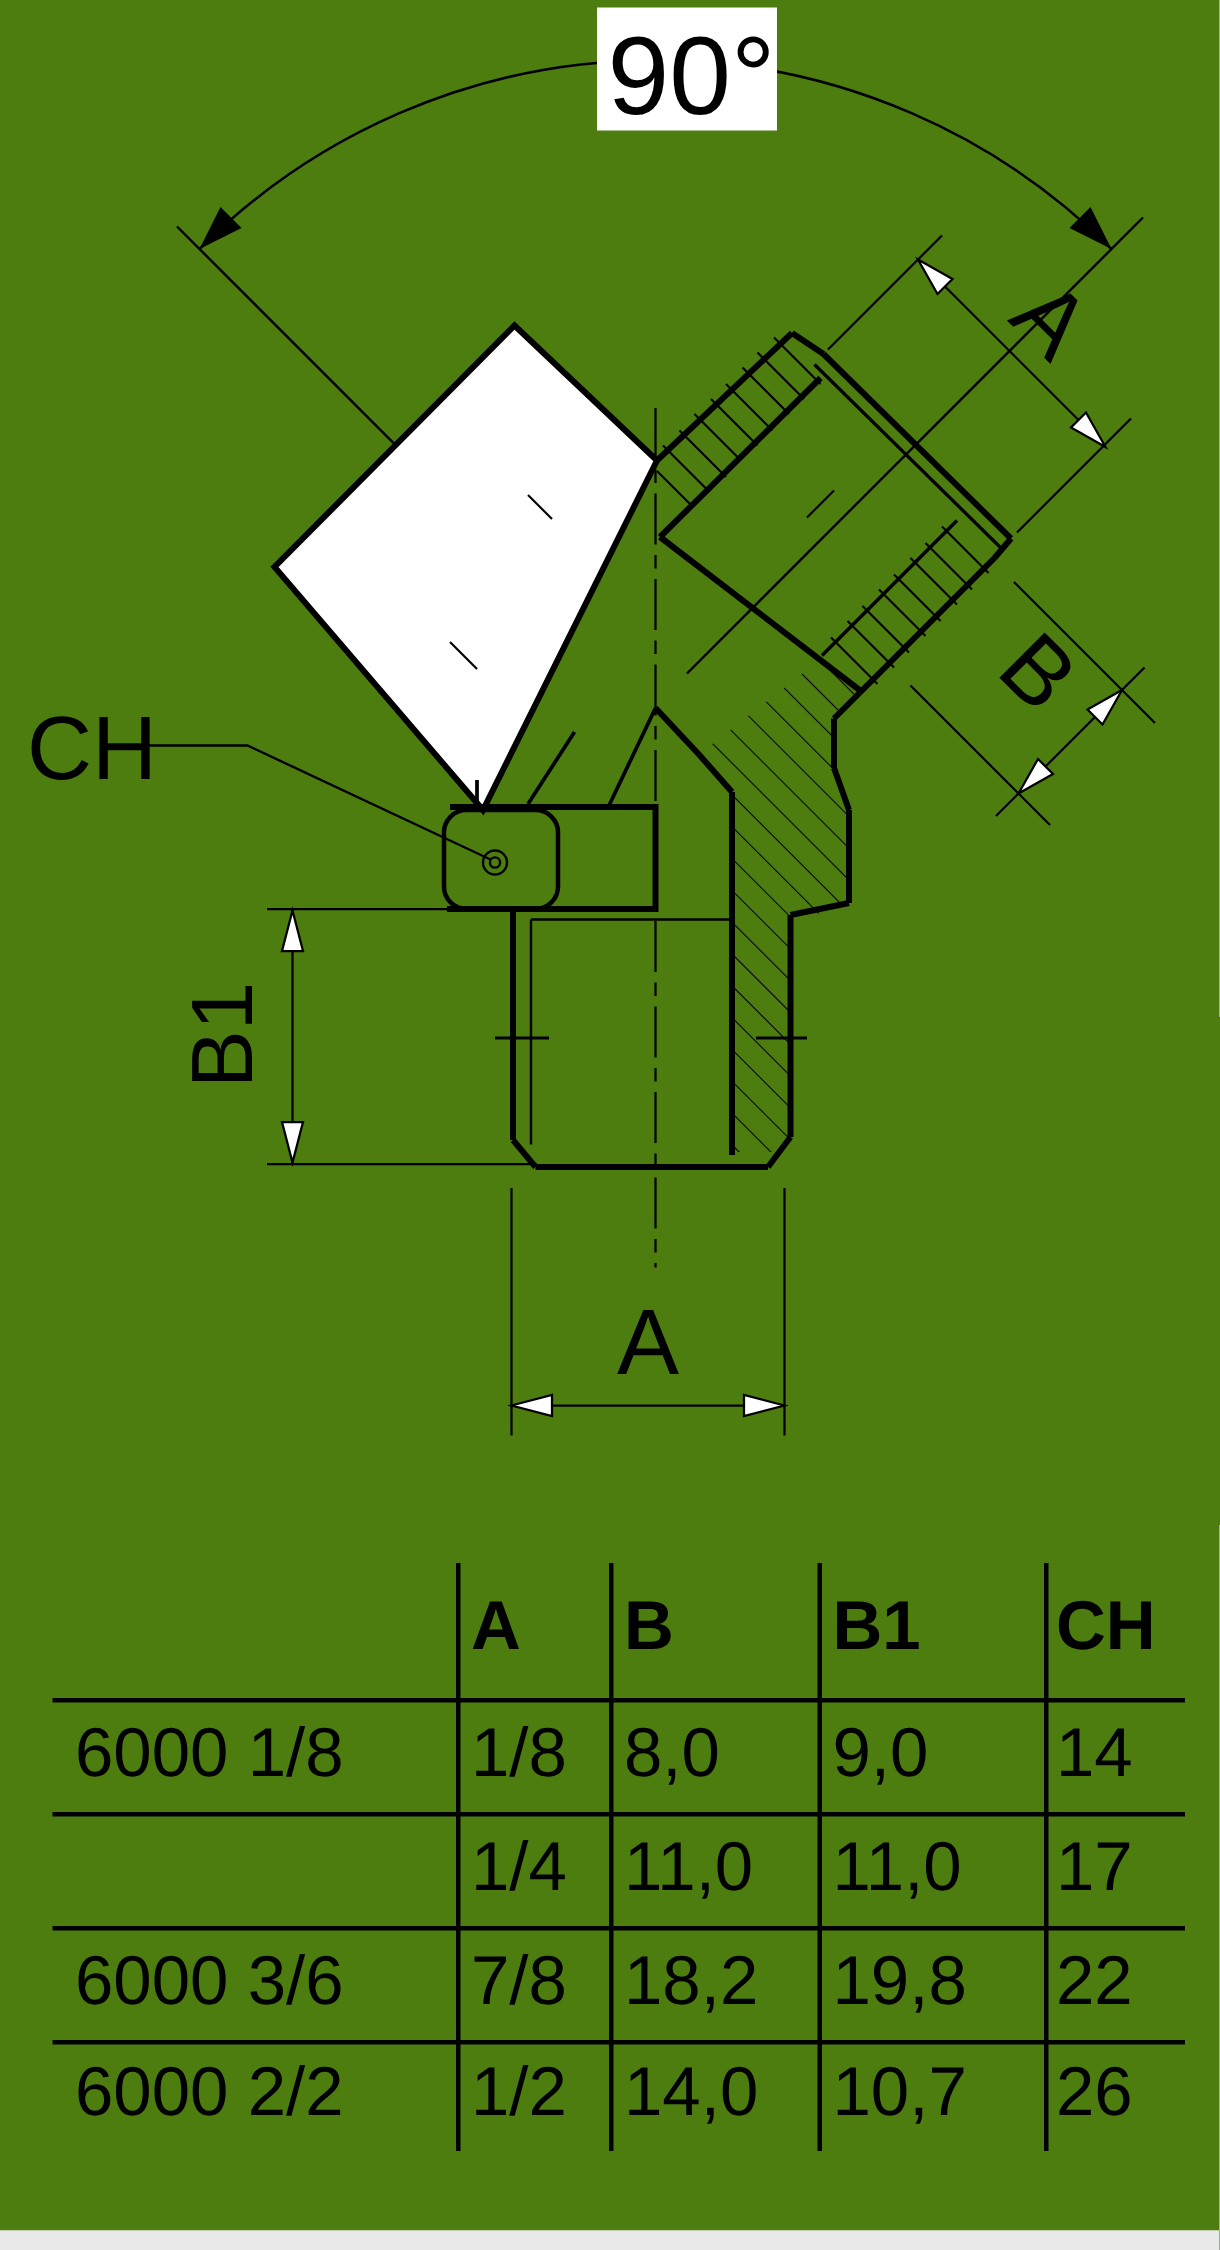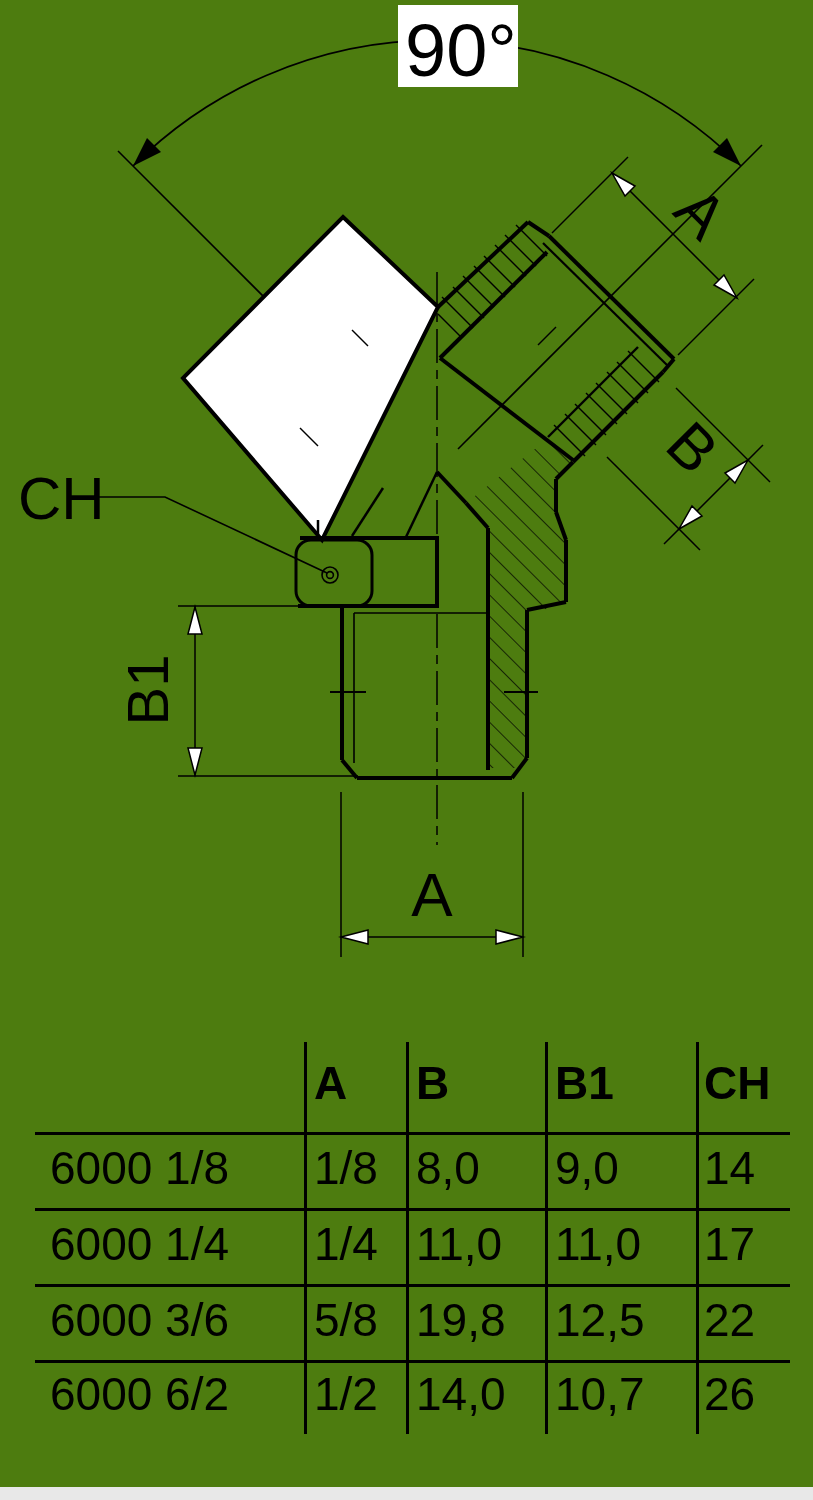--- a/index.html
+++ b/index.html
@@ -204,7 +204,6 @@
     <div class="cell row-1 col-b1">9,0</div>
     <div class="cell row-1 col-ch">14</div>
 
-    <div class="cell row-2 col-label">6000 1/4</div>
     <div class="cell row-2 col-a">1/4</div>
     <div class="cell row-2 col-b">11,0</div>
     <div class="cell row-2 col-b1">11,0</div>

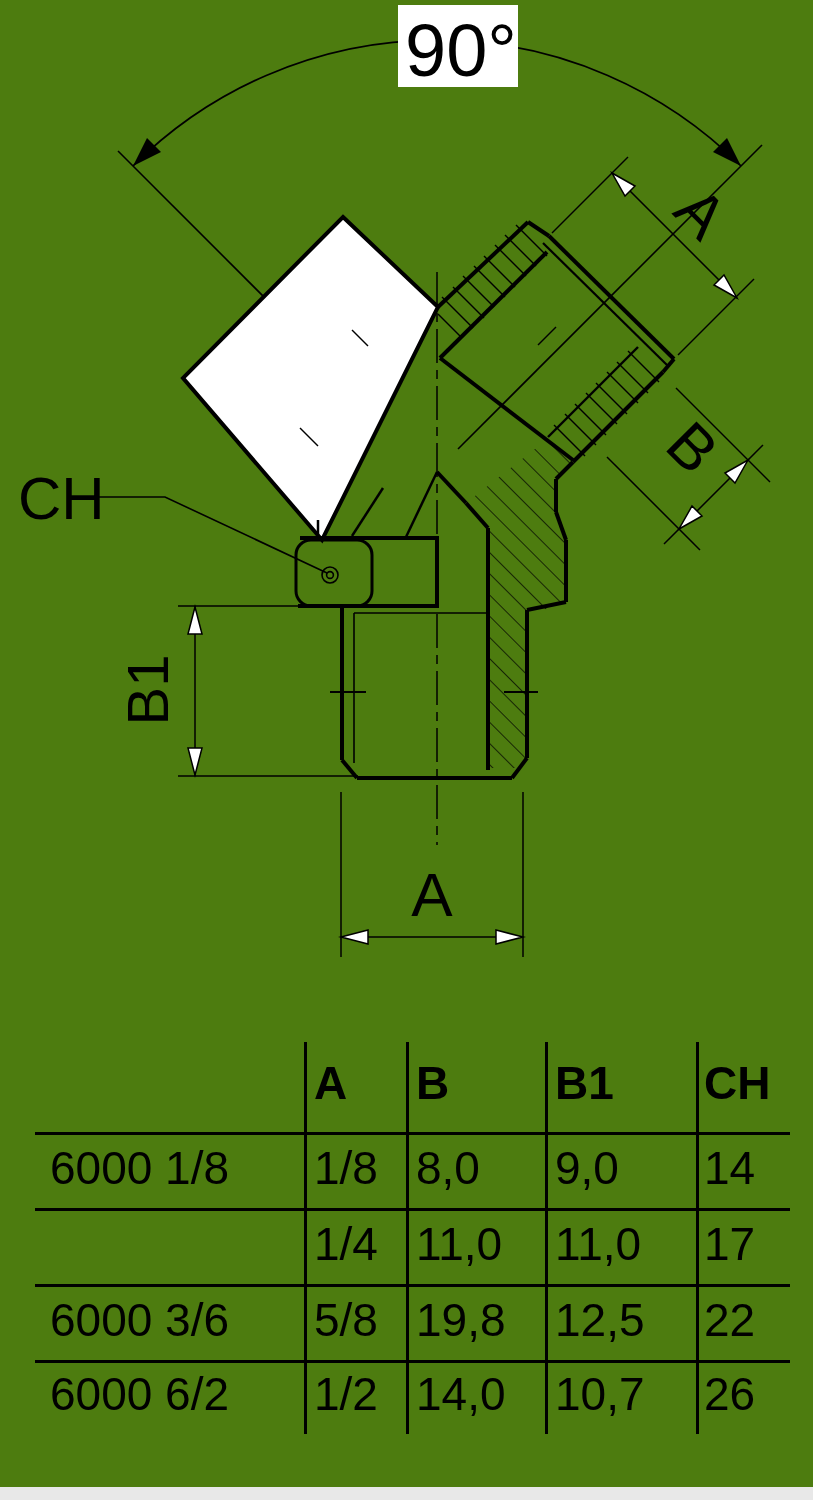--- a/index.html
+++ b/index.html
@@ -210,7 +210,7 @@
     <div class="cell row-2 col-ch">17</div>
 
     <div class="cell row-3 col-label">6000 3/6</div>
-    <div class="cell row-3 col-a">5/8</div>
+    <div class="cell row-3 col-a">7/8</div>
     <div class="cell row-3 col-b">19,8</div>
     <div class="cell row-3 col-b1">12,5</div>
     <div class="cell row-3 col-ch">22</div>

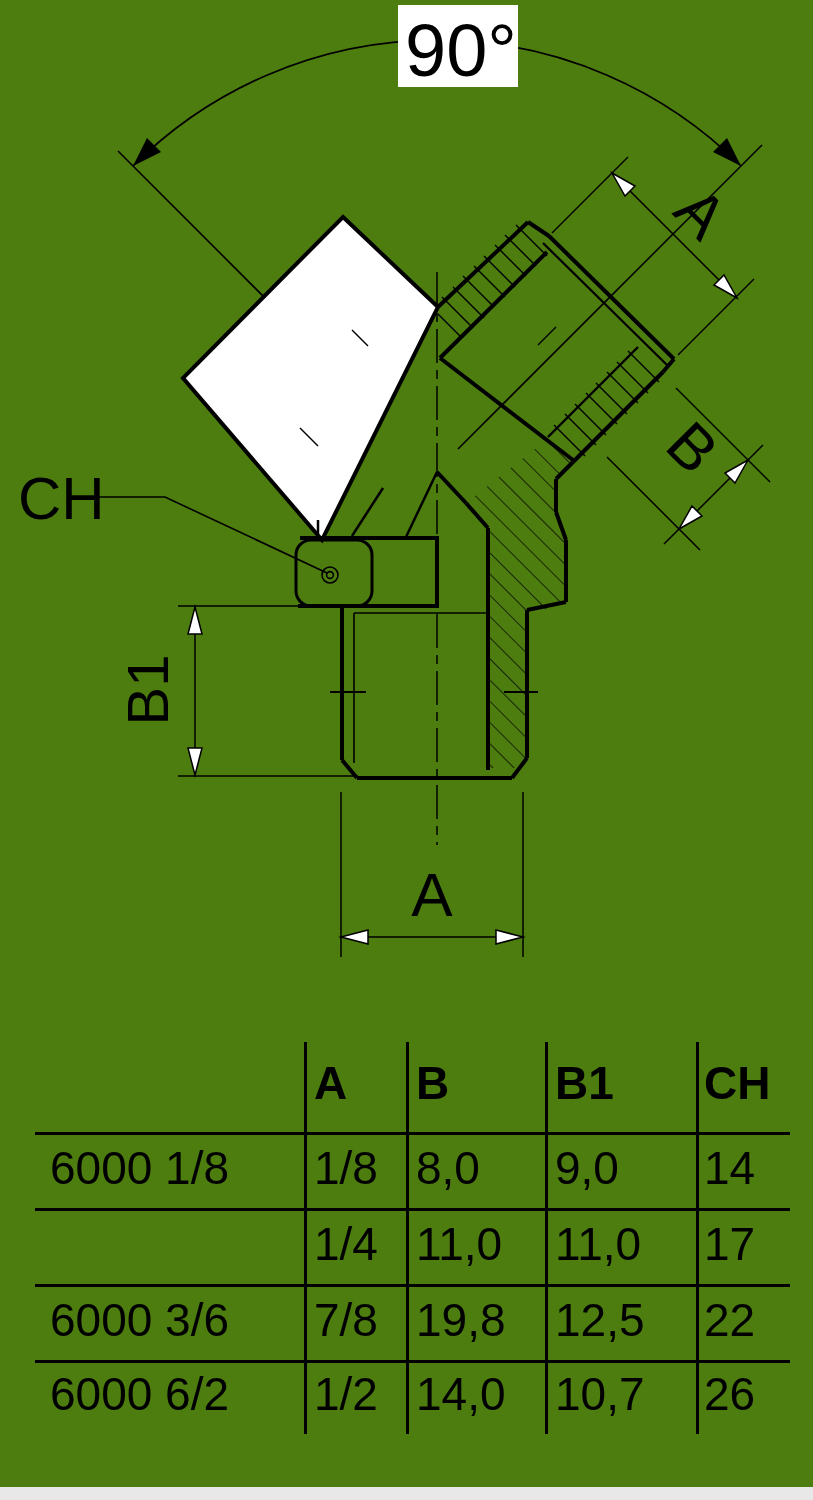--- a/index.html
+++ b/index.html
@@ -211,7 +211,7 @@
 
     <div class="cell row-3 col-label">6000 3/6</div>
     <div class="cell row-3 col-a">7/8</div>
-    <div class="cell row-3 col-b">19,8</div>
+    <div class="cell row-3 col-b">18,2</div>
     <div class="cell row-3 col-b1">12,5</div>
     <div class="cell row-3 col-ch">22</div>
 

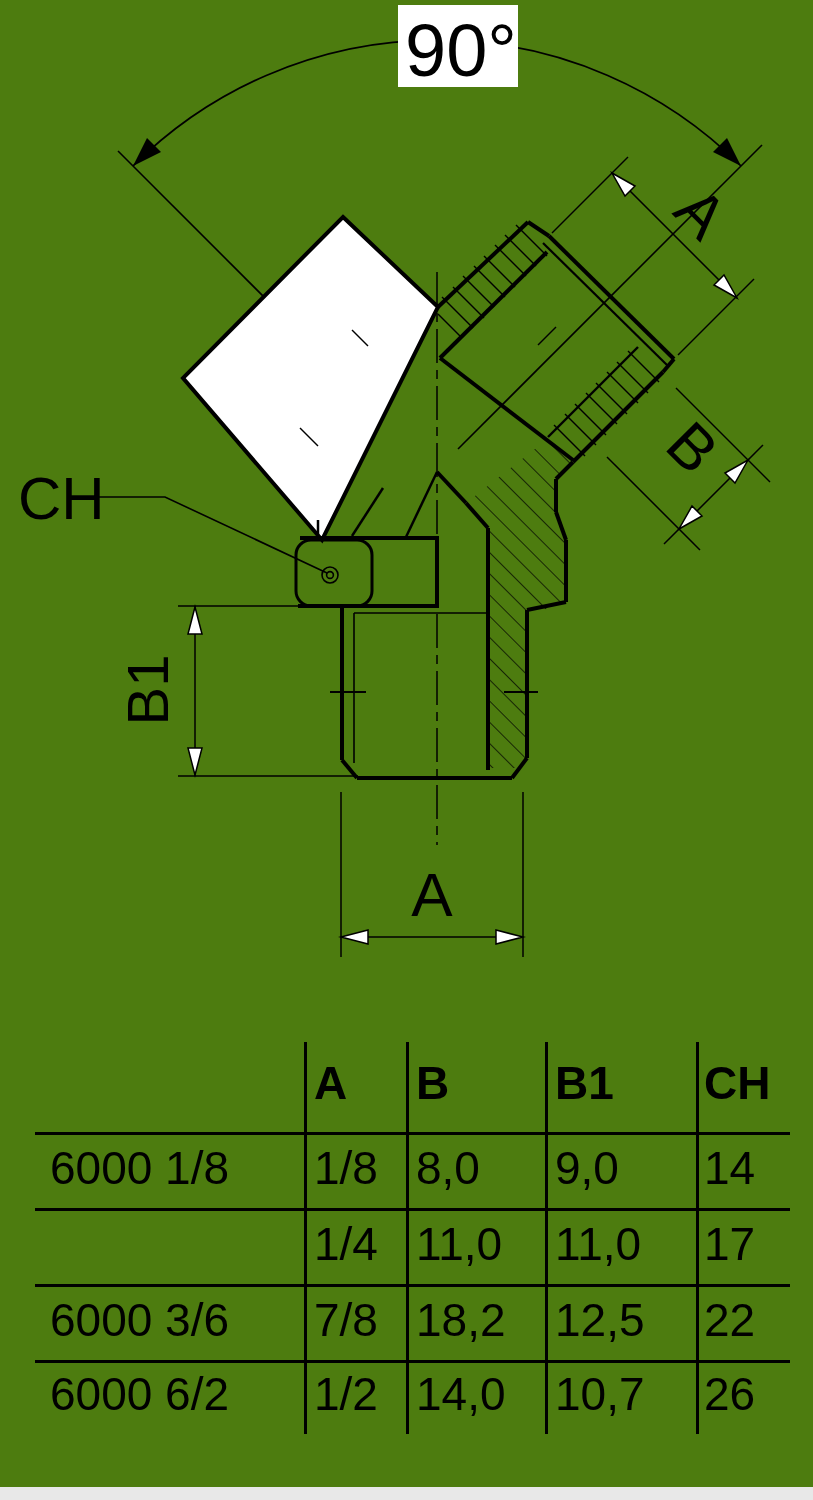--- a/index.html
+++ b/index.html
@@ -212,7 +212,7 @@
     <div class="cell row-3 col-label">6000 3/6</div>
     <div class="cell row-3 col-a">7/8</div>
     <div class="cell row-3 col-b">18,2</div>
-    <div class="cell row-3 col-b1">12,5</div>
+    <div class="cell row-3 col-b1">19,8</div>
     <div class="cell row-3 col-ch">22</div>
 
     <div class="cell row-4 col-label">6000 6/2</div>

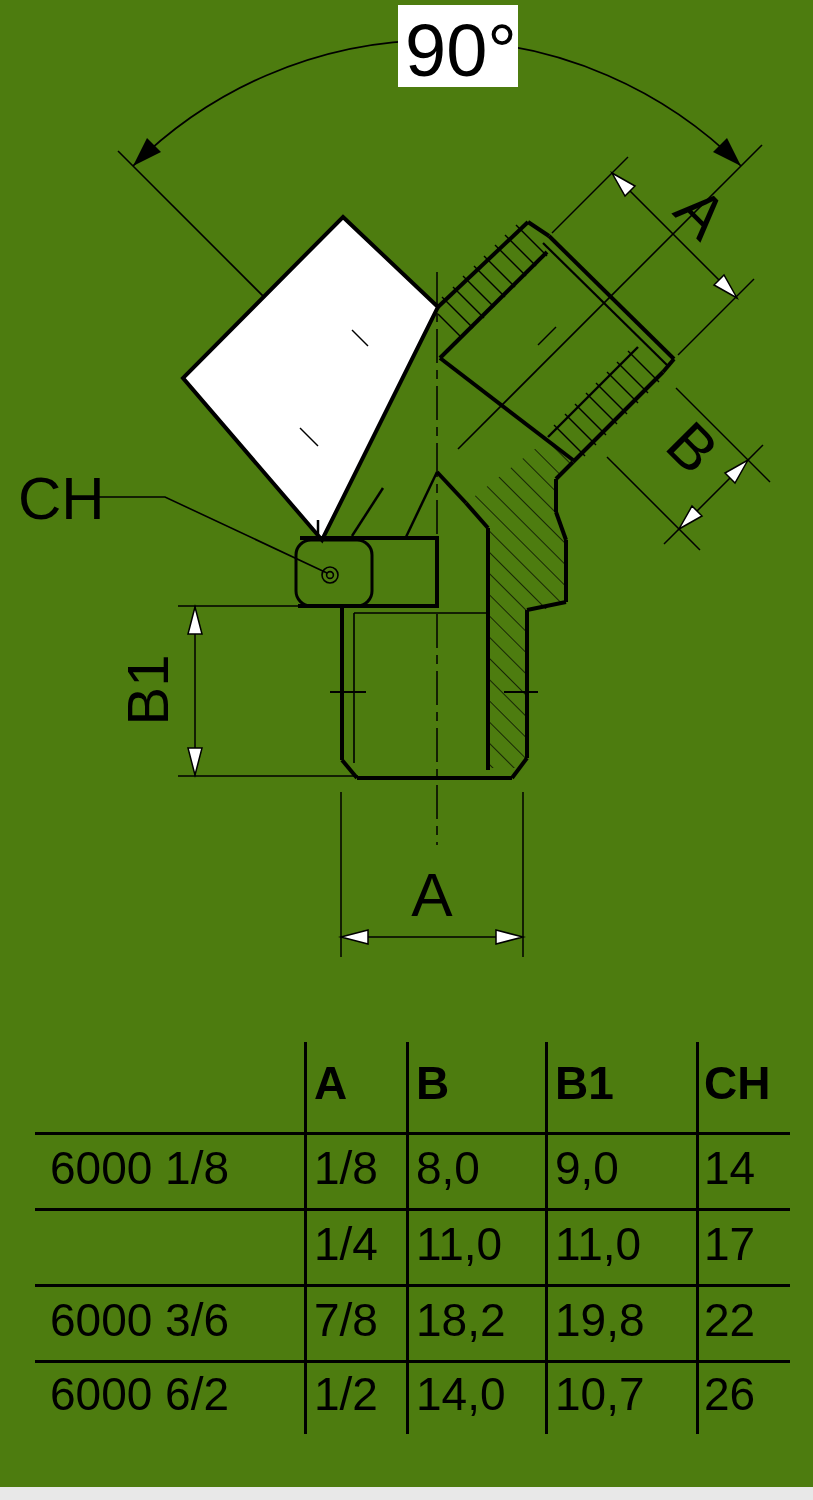--- a/index.html
+++ b/index.html
@@ -215,7 +215,7 @@
     <div class="cell row-3 col-b1">19,8</div>
     <div class="cell row-3 col-ch">22</div>
 
-    <div class="cell row-4 col-label">6000 6/2</div>
+    <div class="cell row-4 col-label">6000 2/2</div>
     <div class="cell row-4 col-a">1/2</div>
     <div class="cell row-4 col-b">14,0</div>
     <div class="cell row-4 col-b1">10,7</div>

